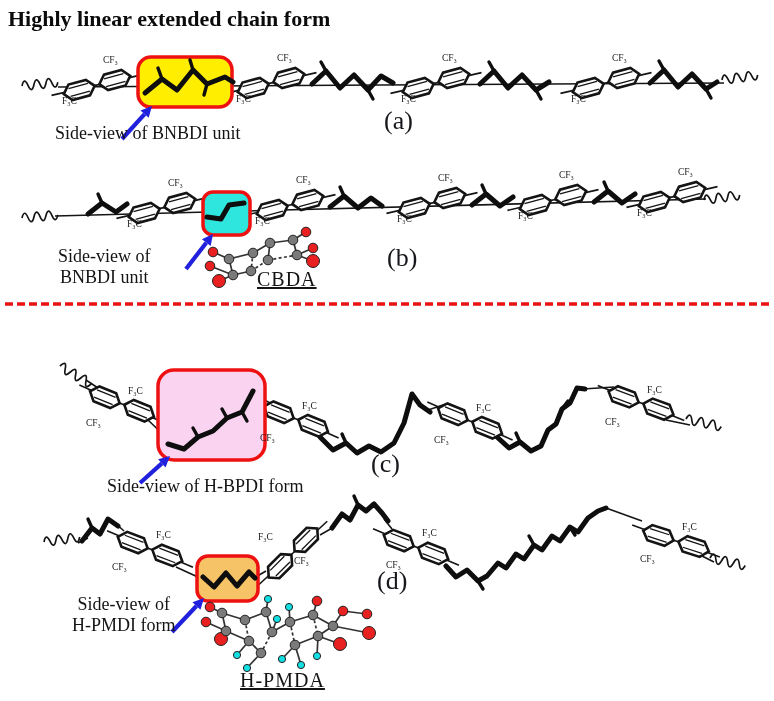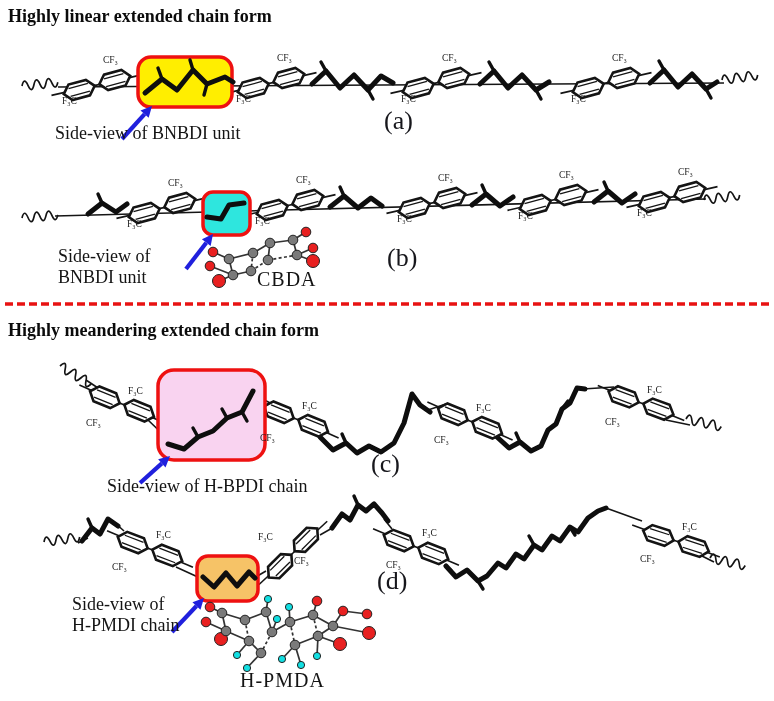--- a/index.html
+++ b/index.html
@@ -6,7 +6,7 @@
   .canvas{position:relative;width:774px;height:701px;background:#fff;overflow:hidden;
           font-family:"Liberation Serif",serif;}
   #art{position:absolute;left:0;top:0;}
-  .h1{position:absolute;font-weight:bold;font-size:18px;color:#0b0b0b;white-space:nowrap;}
+  .h1{position:absolute;font-weight:bold;font-size:22px;color:#0b0b0b;white-space:nowrap;}
   .callout{position:absolute;font-size:18px;color:#141414;line-height:21px;white-space:nowrap;}
   .plabel{position:absolute;font-size:26px;color:#17171c;}
   .mol{position:absolute;font-size:20px;color:#141414;letter-spacing:1px;}

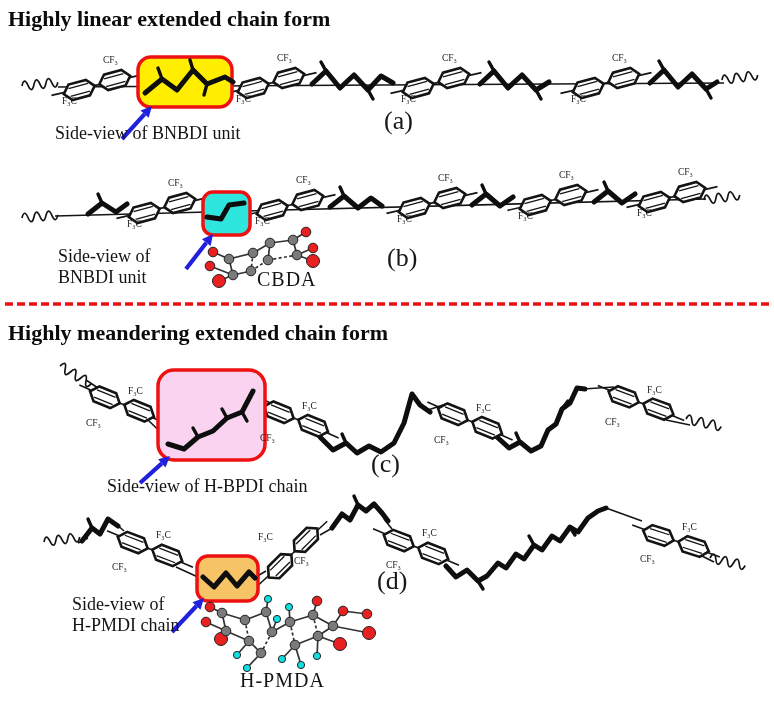--- a/index.html
+++ b/index.html
@@ -7,7 +7,7 @@
           font-family:"Liberation Serif",serif;}
   #art{position:absolute;left:0;top:0;}
   .h1{position:absolute;font-weight:bold;font-size:22px;color:#0b0b0b;white-space:nowrap;}
-  .callout{position:absolute;font-size:18px;color:#141414;line-height:21px;white-space:nowrap;}
+  .callout{position:absolute;font-size:18px;color:#141414;line-height:21px;white-space:nowrap;text-align:center;}
   .plabel{position:absolute;font-size:26px;color:#17171c;}
   .mol{position:absolute;font-size:20px;color:#141414;letter-spacing:1px;}
   

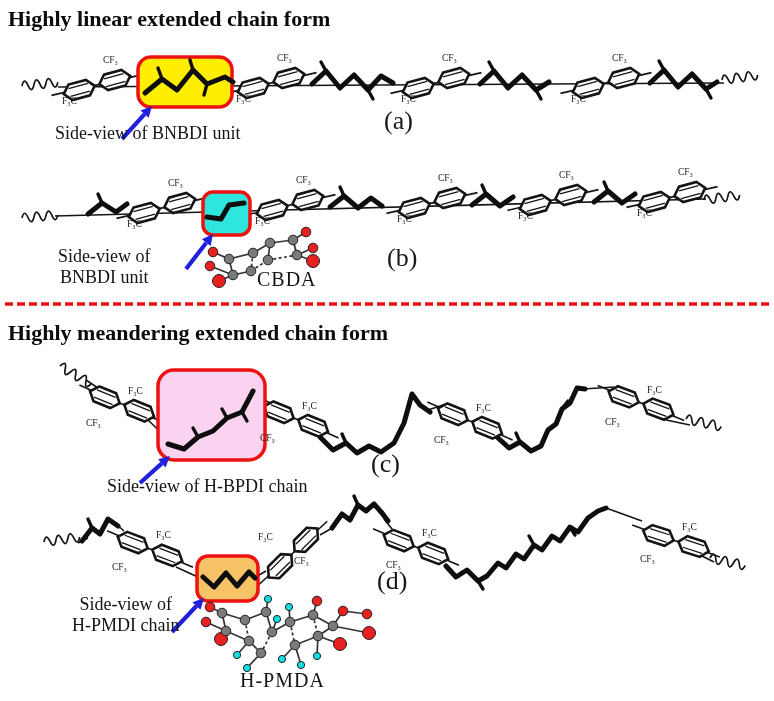--- a/index.html
+++ b/index.html
@@ -9,7 +9,7 @@
   .h1{position:absolute;font-weight:bold;font-size:22px;color:#0b0b0b;white-space:nowrap;}
   .callout{position:absolute;font-size:18px;color:#141414;line-height:21px;white-space:nowrap;text-align:center;}
   .plabel{position:absolute;font-size:26px;color:#17171c;}
-  .mol{position:absolute;font-size:20px;color:#141414;letter-spacing:1px;}
+  .mol{position:absolute;font-size:20px;color:#141414;letter-spacing:1px;text-decoration:underline;}
   
   .tn{stroke:#151515;stroke-width:1.6;fill:none;}
   .zz{stroke:#0e0e0e;stroke-width:5;fill:none;stroke-linejoin:round;stroke-linecap:round;}

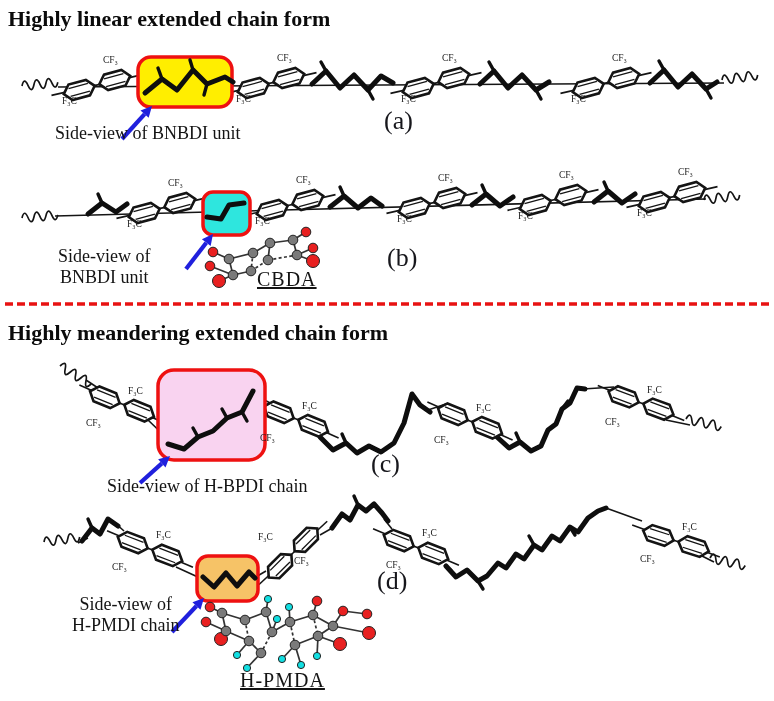--- a/index.html
+++ b/index.html
@@ -267,7 +267,6 @@
     </svg>
 
   <div class="h1" style="left:8px;top:6px">Highly linear extended chain form</div>
-  <div class="h1" style="left:8px;top:320px">Highly meandering extended chain form</div>
 
   <div class="callout" style="left:55px;top:123px">Side-view of BNBDI unit</div>
 

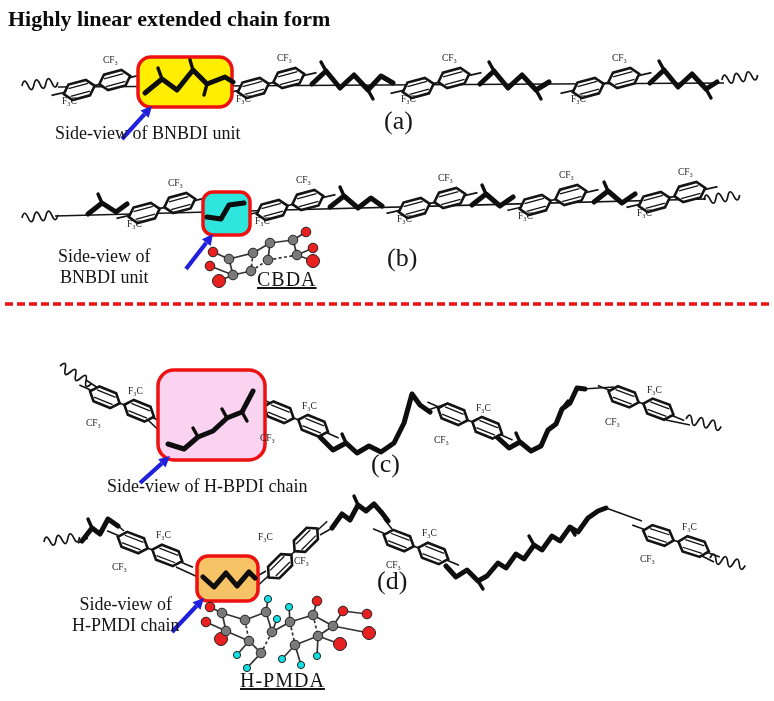--- a/index.html
+++ b/index.html
@@ -275,7 +275,7 @@
     <div>BNBDI unit</div>
   </div>
 
-  <div class="callout" style="left:107px;top:476px">Side-view of H-BPDI chain</div>
+  <div class="callout" style="left:107px;top:476px">Side-view of H-BPDI form</div>
 
   <div class="callout" style="left:72px;top:594px">
     <div>Side-view of</div>

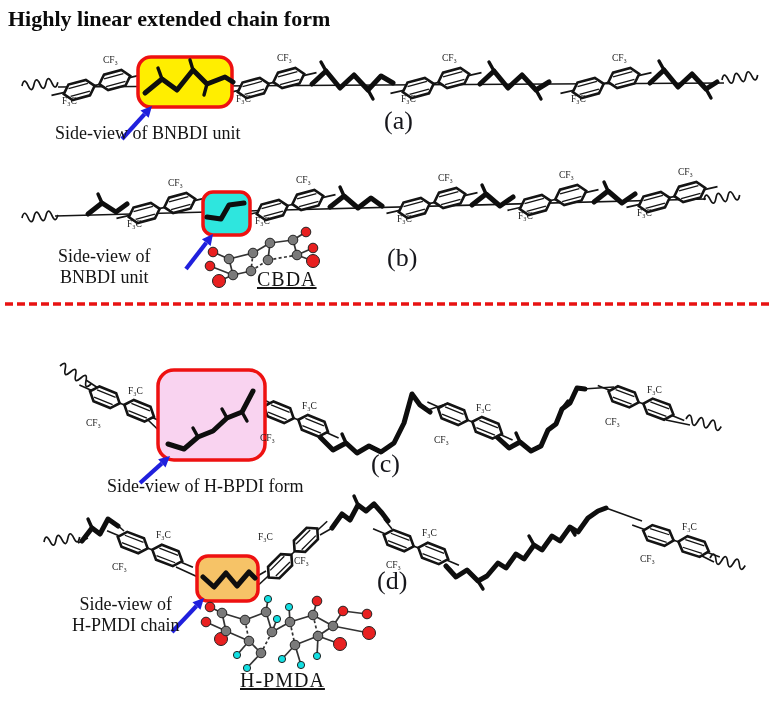--- a/index.html
+++ b/index.html
@@ -279,7 +279,7 @@
 
   <div class="callout" style="left:72px;top:594px">
     <div>Side-view of</div>
-    <div>H-PMDI chain</div>
+    <div>H-PMDI form</div>
   </div>
 
   <div class="plabel" style="left:384px;top:106px">(a)</div>

